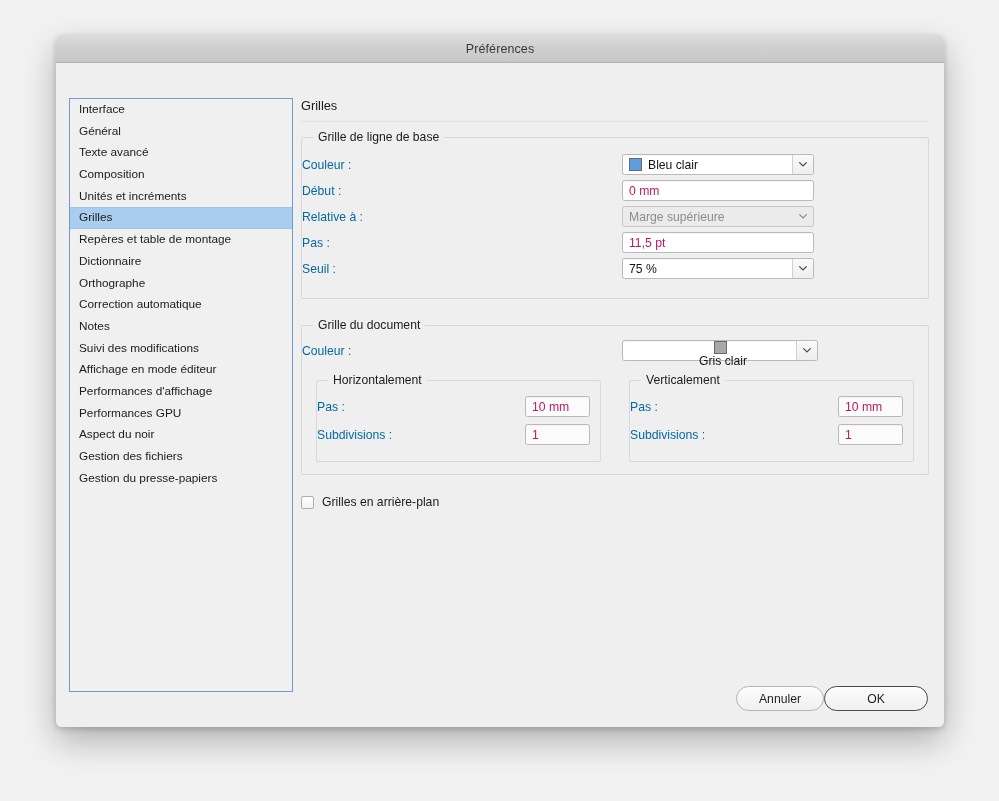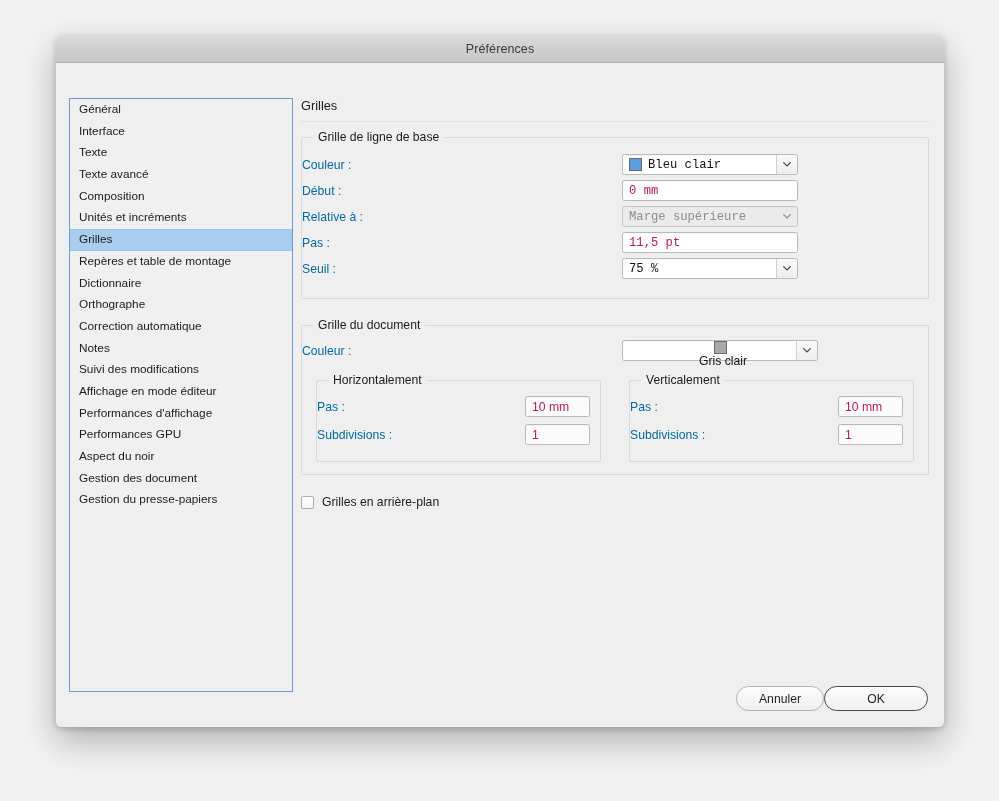--- a/index.html
+++ b/index.html
@@ -298,8 +298,8 @@
     <div class="dialog-body">
 
       <div class="sidebar" id="sidebar">
+          <div class="sidebar-item"><span>Interface</span></div>
           <div class="sidebar-item"><span>Général</span></div>
-          <div class="sidebar-item"><span>Interface</span></div>
           <div class="sidebar-item"><span>Texte</span></div>
           <div class="sidebar-item"><span>Texte avancé</span></div>
           <div class="sidebar-item"><span>Composition</span></div>

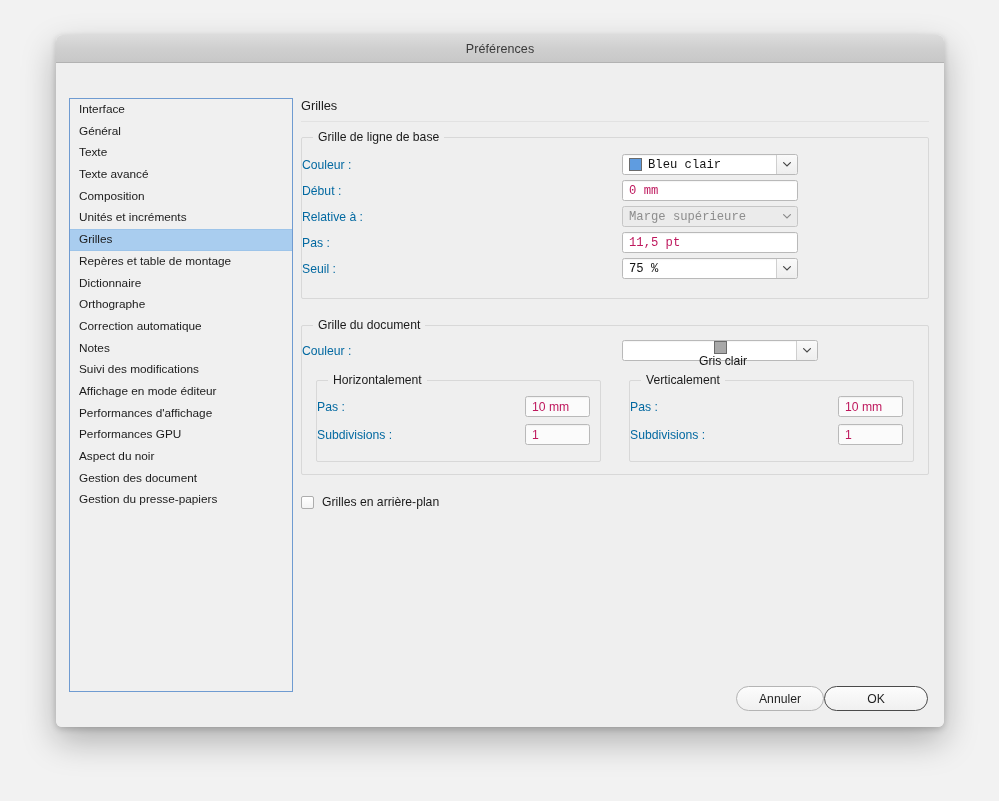--- a/index.html
+++ b/index.html
@@ -300,7 +300,6 @@
       <div class="sidebar" id="sidebar">
           <div class="sidebar-item"><span>Interface</span></div>
           <div class="sidebar-item"><span>Général</span></div>
-          <div class="sidebar-item"><span>Texte</span></div>
           <div class="sidebar-item"><span>Texte avancé</span></div>
           <div class="sidebar-item"><span>Composition</span></div>
           <div class="sidebar-item"><span>Unités et incréments</span></div>

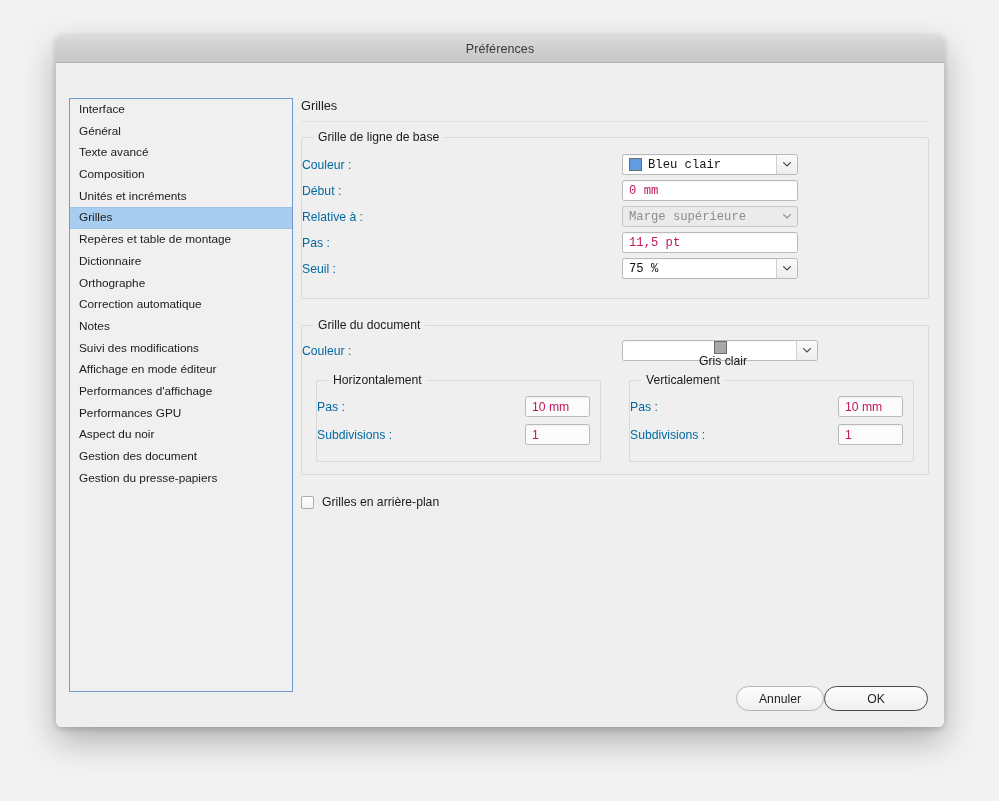--- a/index.html
+++ b/index.html
@@ -209,7 +209,7 @@
   
   .bl-rows { padding: 16px 0 0 0; }
   .bl-rows .row-label { width: 312px; padding-right: 8px; }
-  .bl-rows .field, .bl-rows .combo { width: 176px; font-family: Liberation Mono, monospace; }
+  .bl-rows .field, .bl-rows .combo { width: 192px; }
 
   
   .doc-color-row { padding: 14px 0 0 0; }

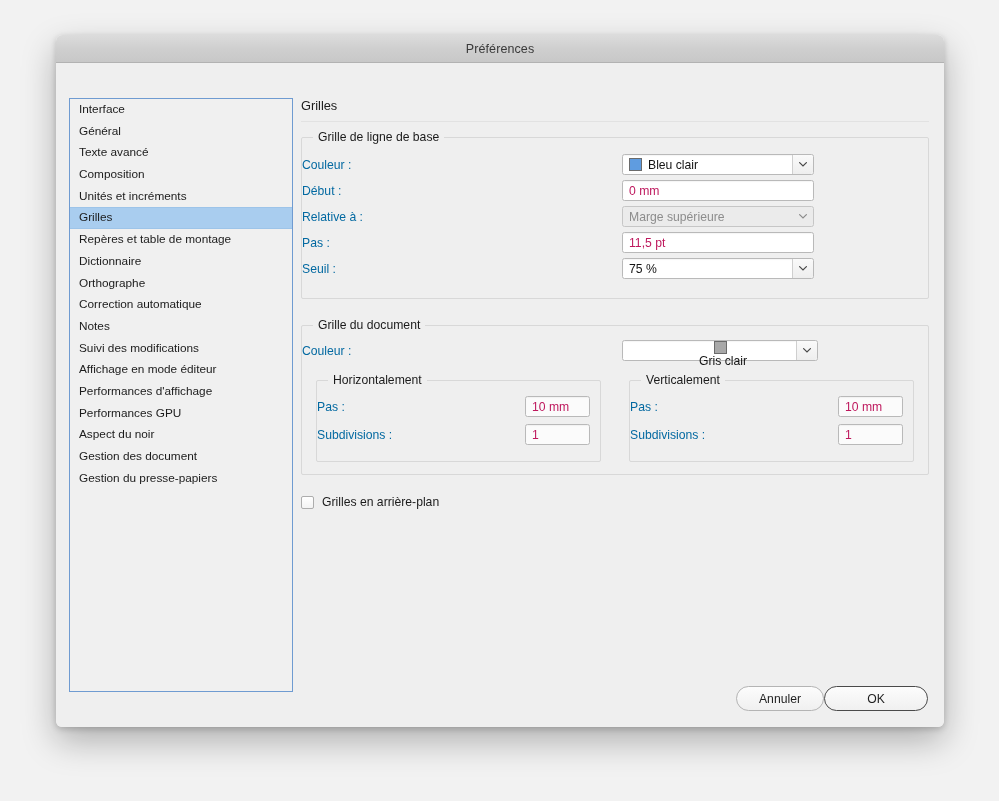--- a/index.html
+++ b/index.html
@@ -314,7 +314,7 @@
           <div class="sidebar-item"><span>Performances d'affichage</span></div>
           <div class="sidebar-item"><span>Performances GPU</span></div>
           <div class="sidebar-item"><span>Aspect du noir</span></div>
-          <div class="sidebar-item"><span>Gestion des document</span></div>
+          <div class="sidebar-item"><span>Gestion des fichiers</span></div>
           <div class="sidebar-item"><span>Gestion du presse-papiers</span></div>
         </div>
 

